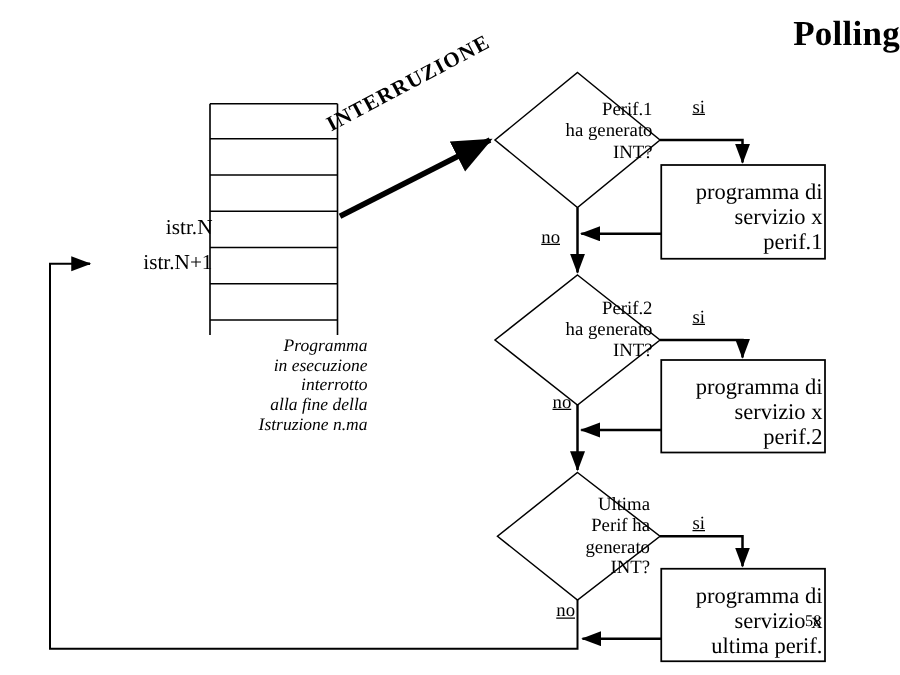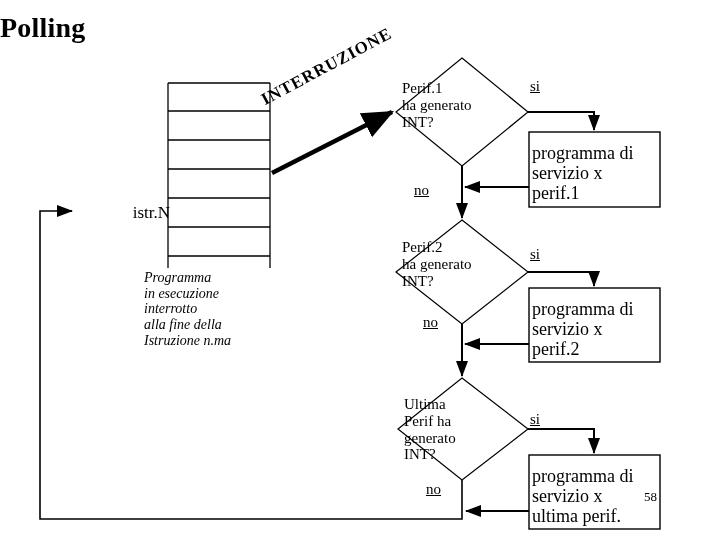--- a/index.html
+++ b/index.html
@@ -25,7 +25,7 @@
   }
   .txt {
     position: absolute;
-    text-align: left;
+    text-align: right;
     line-height: 1.12;
     white-space: pre-line;
     color: #000000;

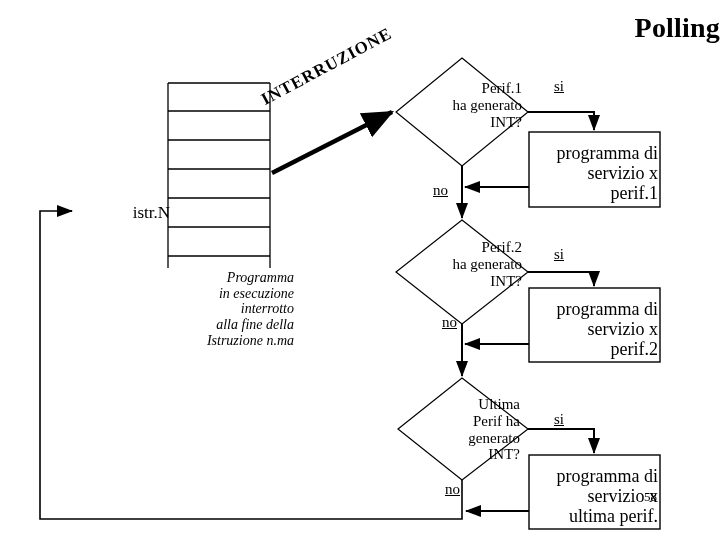--- a/index.html
+++ b/index.html
@@ -155,7 +155,7 @@
 
   <div id="interruzione-label">INTERRUZIONE</div>
 
-  <div class="txt stack-label" style="left:60px; top:172px; width:110px;margin-top:31px;">istr.N</div>
+  <div class="txt stack-label" style="left:60px; top:172px; width:110px;">istr.N</div>
 
   <div class="txt caption" style="left:144px; top:270px; width:150px;font-style:italic;">Programma
 in esecuzione

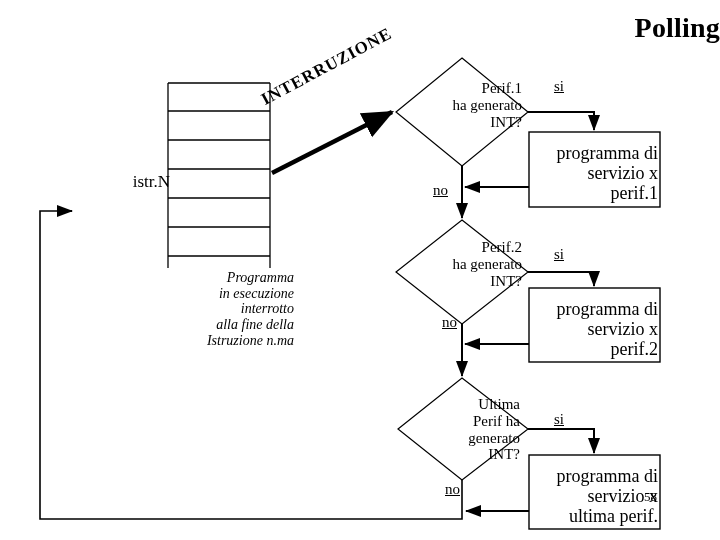--- a/index.html
+++ b/index.html
@@ -156,6 +156,7 @@
   <div id="interruzione-label">INTERRUZIONE</div>
 
   <div class="txt stack-label" style="left:60px; top:172px; width:110px;">istr.N</div>
+  <div class="txt stack-label" style="left:50px; top:200px; width:120px;">istr.N+1</div>
 
   <div class="txt caption" style="left:144px; top:270px; width:150px;font-style:italic;">Programma
 in esecuzione

